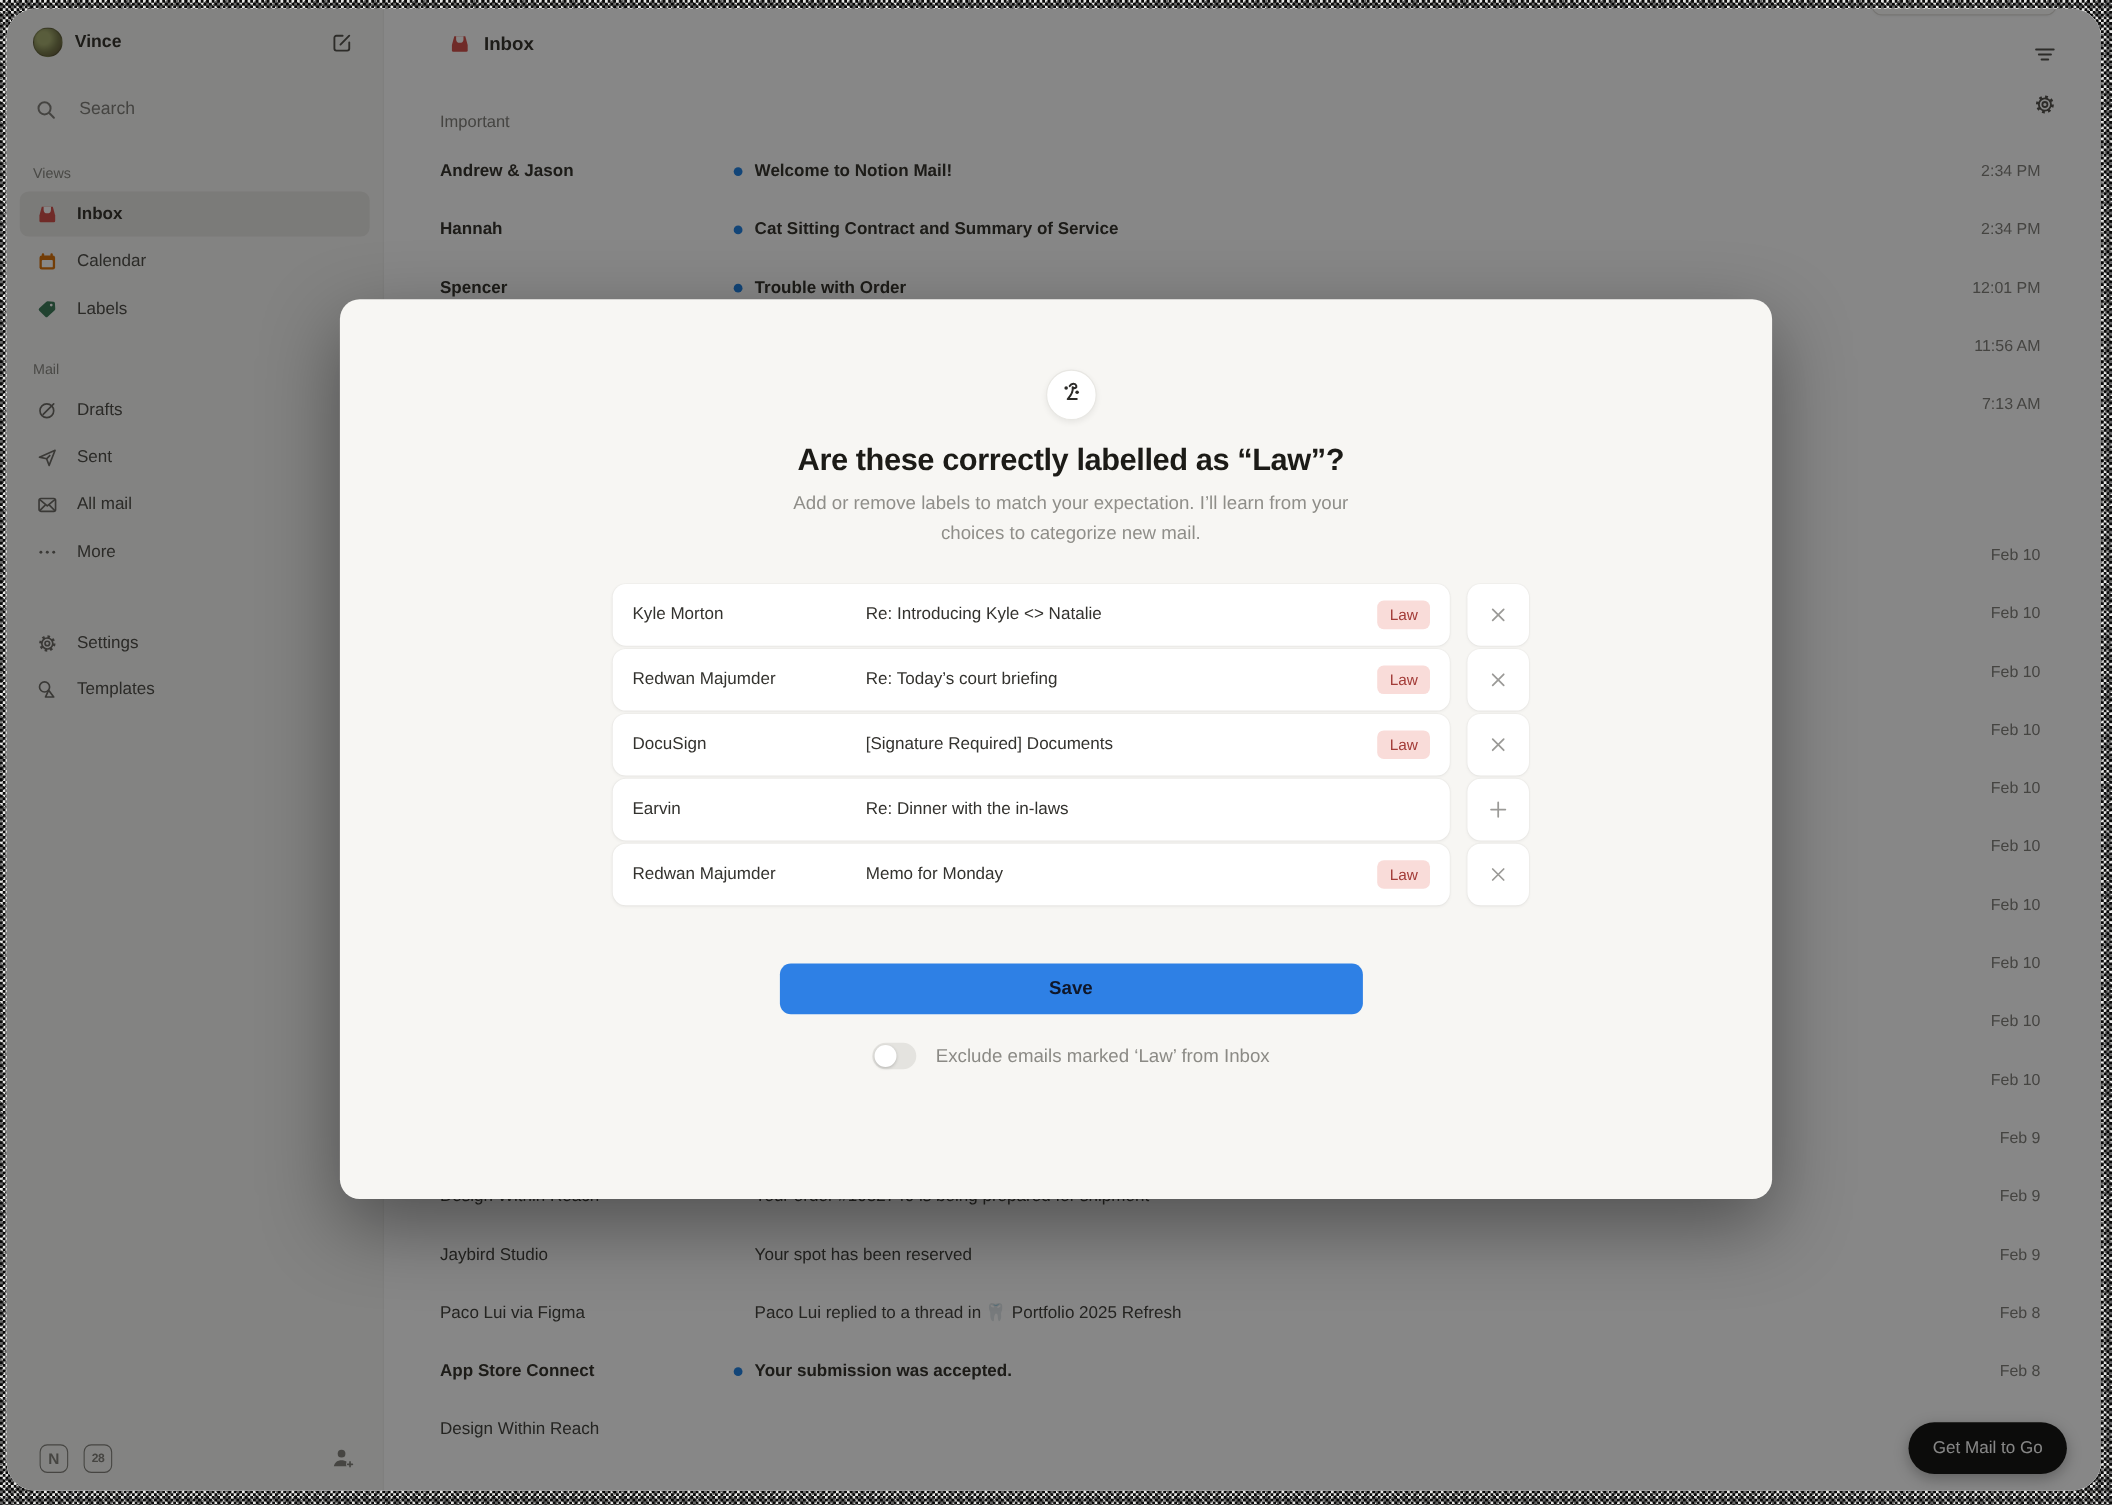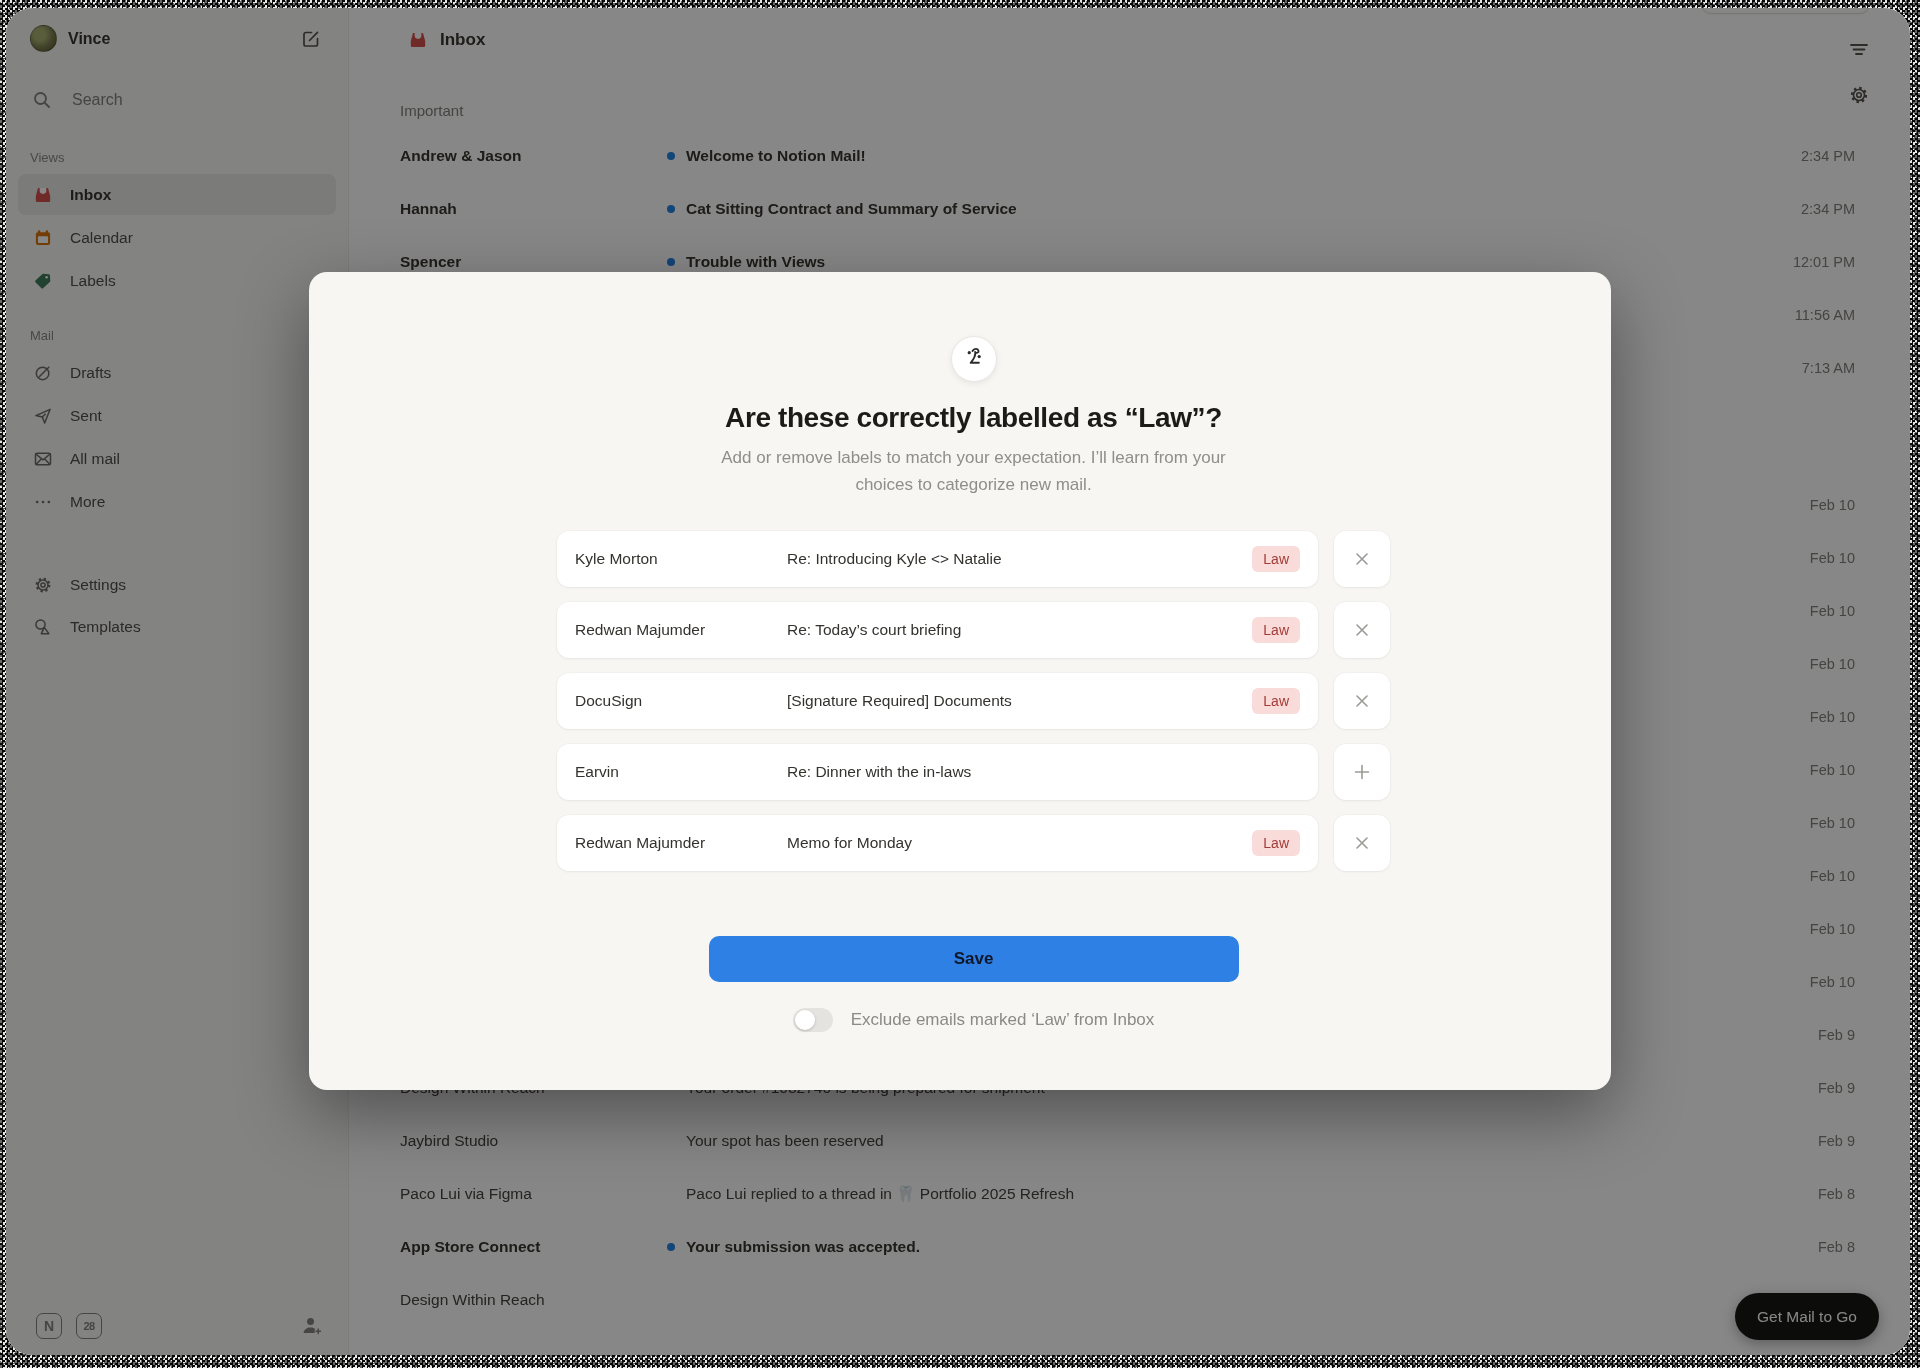--- a/index.html
+++ b/index.html
@@ -286,7 +286,7 @@
       <div class="row unread">
         <span class="sender">Spencer</span>
         <span class="dot"></span>
-        <span class="subject">Trouble with Views</span>
+        <span class="subject">Trouble with Order</span>
         <span class="time">12:01 PM</span>
       </div>
       <div class="row read">

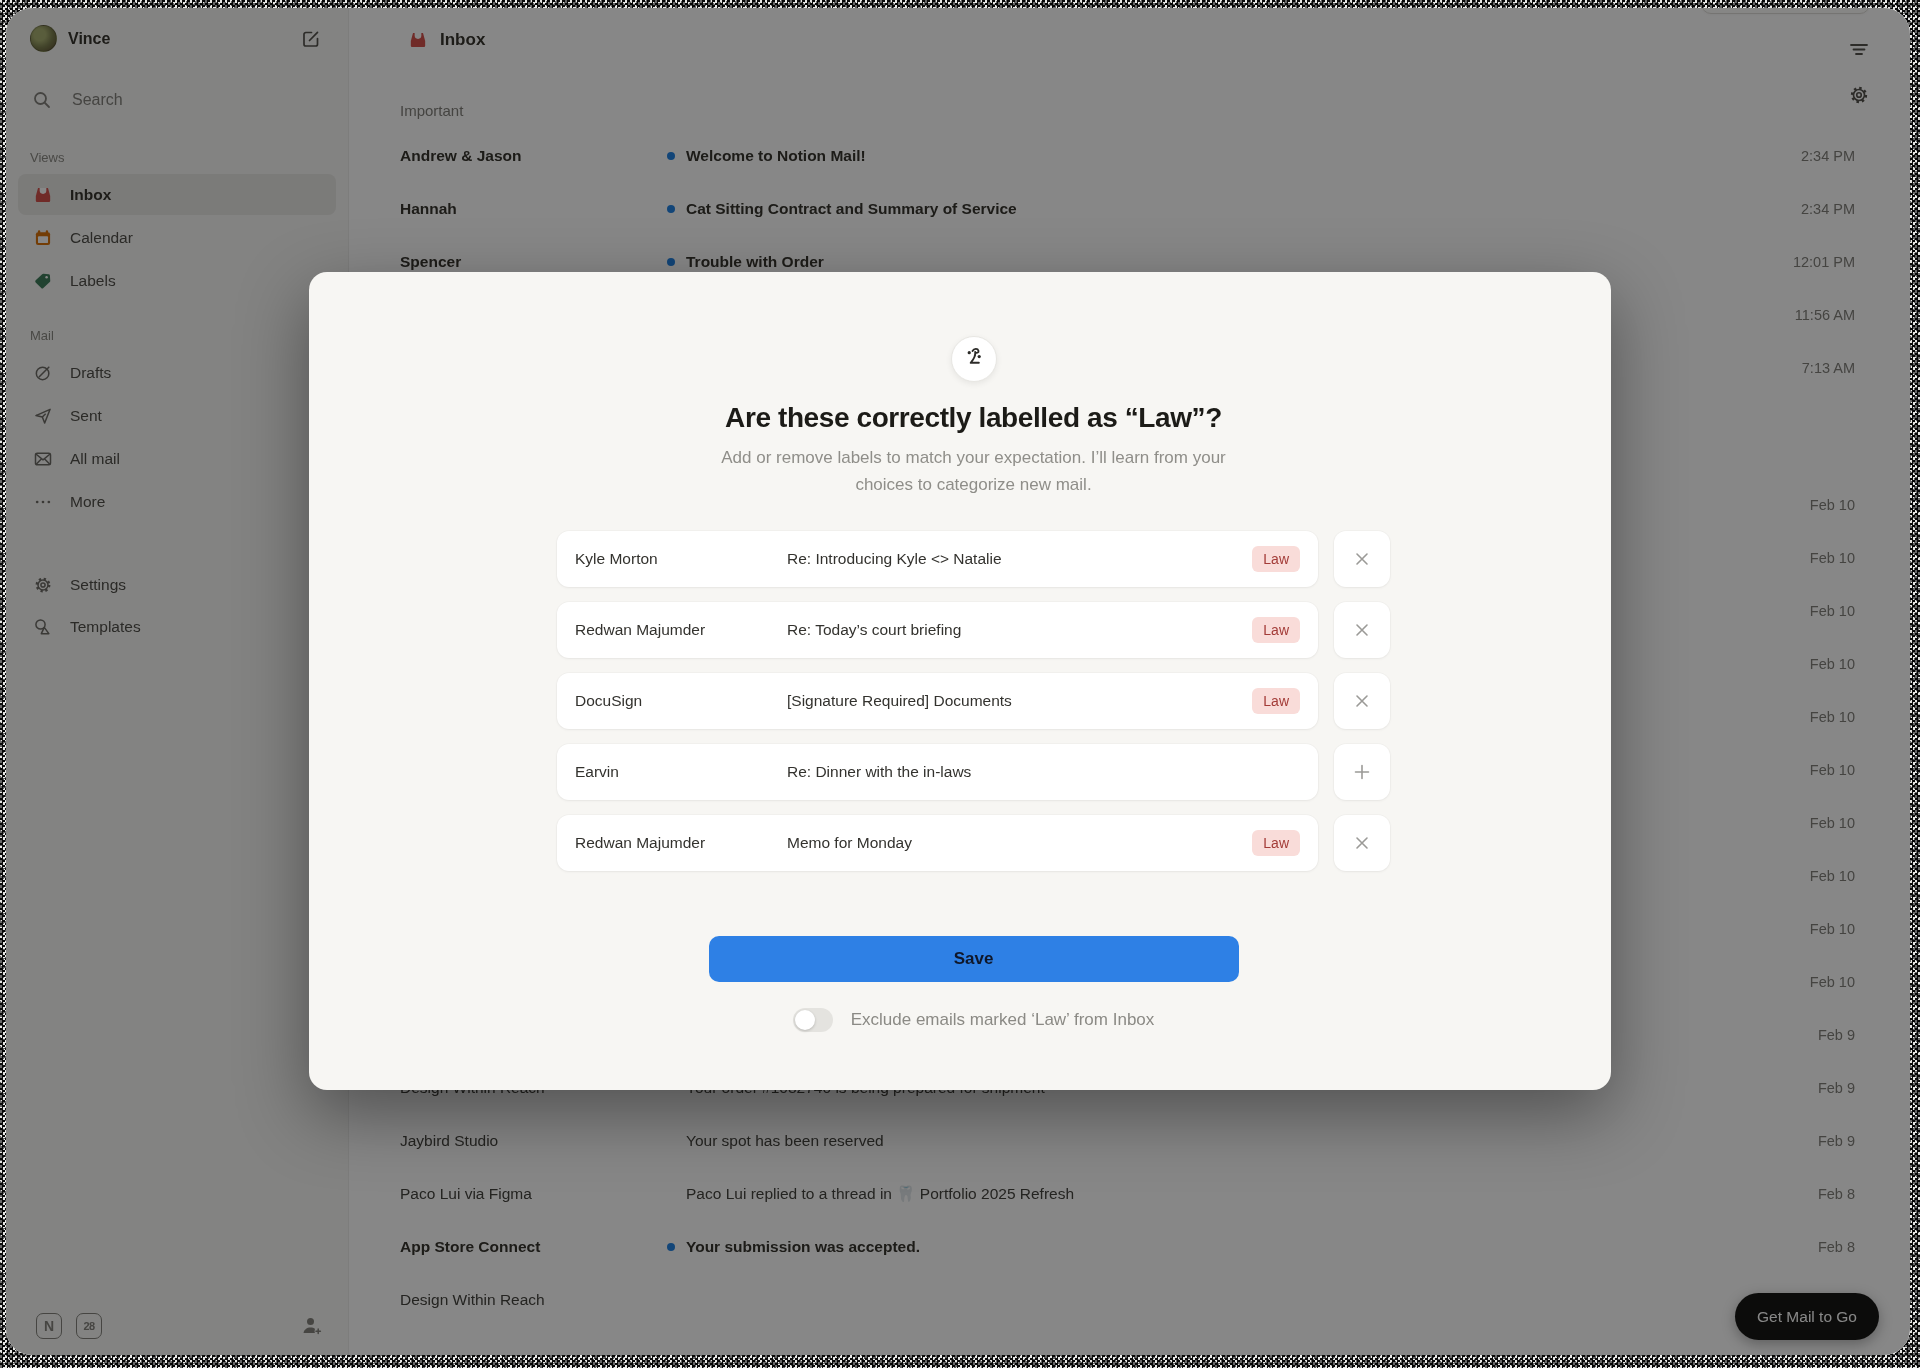--- a/index.html
+++ b/index.html
@@ -74,7 +74,7 @@
   .modal-title { font-size:28px; line-height:34px; font-weight:700; color:#1c1b17; letter-spacing:-.4px; margin-top:19px; }
   .modal-desc { width:545px; text-align:center; font-size:17px; line-height:27px; color:#8f8e89; margin-top:9px; }
   .mrows { width:833px; margin-top:33px; }
-  .mrow { display:flex; gap:16px; margin-bottom:15px; }
+  .mrow { display:flex; gap:16px; margin-bottom:3px; }
   .mcard { flex:1; height:56px; background:#fff; border-radius:12px; display:flex; align-items:center;
     padding:0 18px; box-shadow:0 1px 3px rgba(0,0,0,.05), 0 0 0 1px rgba(0,0,0,.02); }
   .msender { width:212px; flex:none; font-size:15.5px; color:#33322e; }

